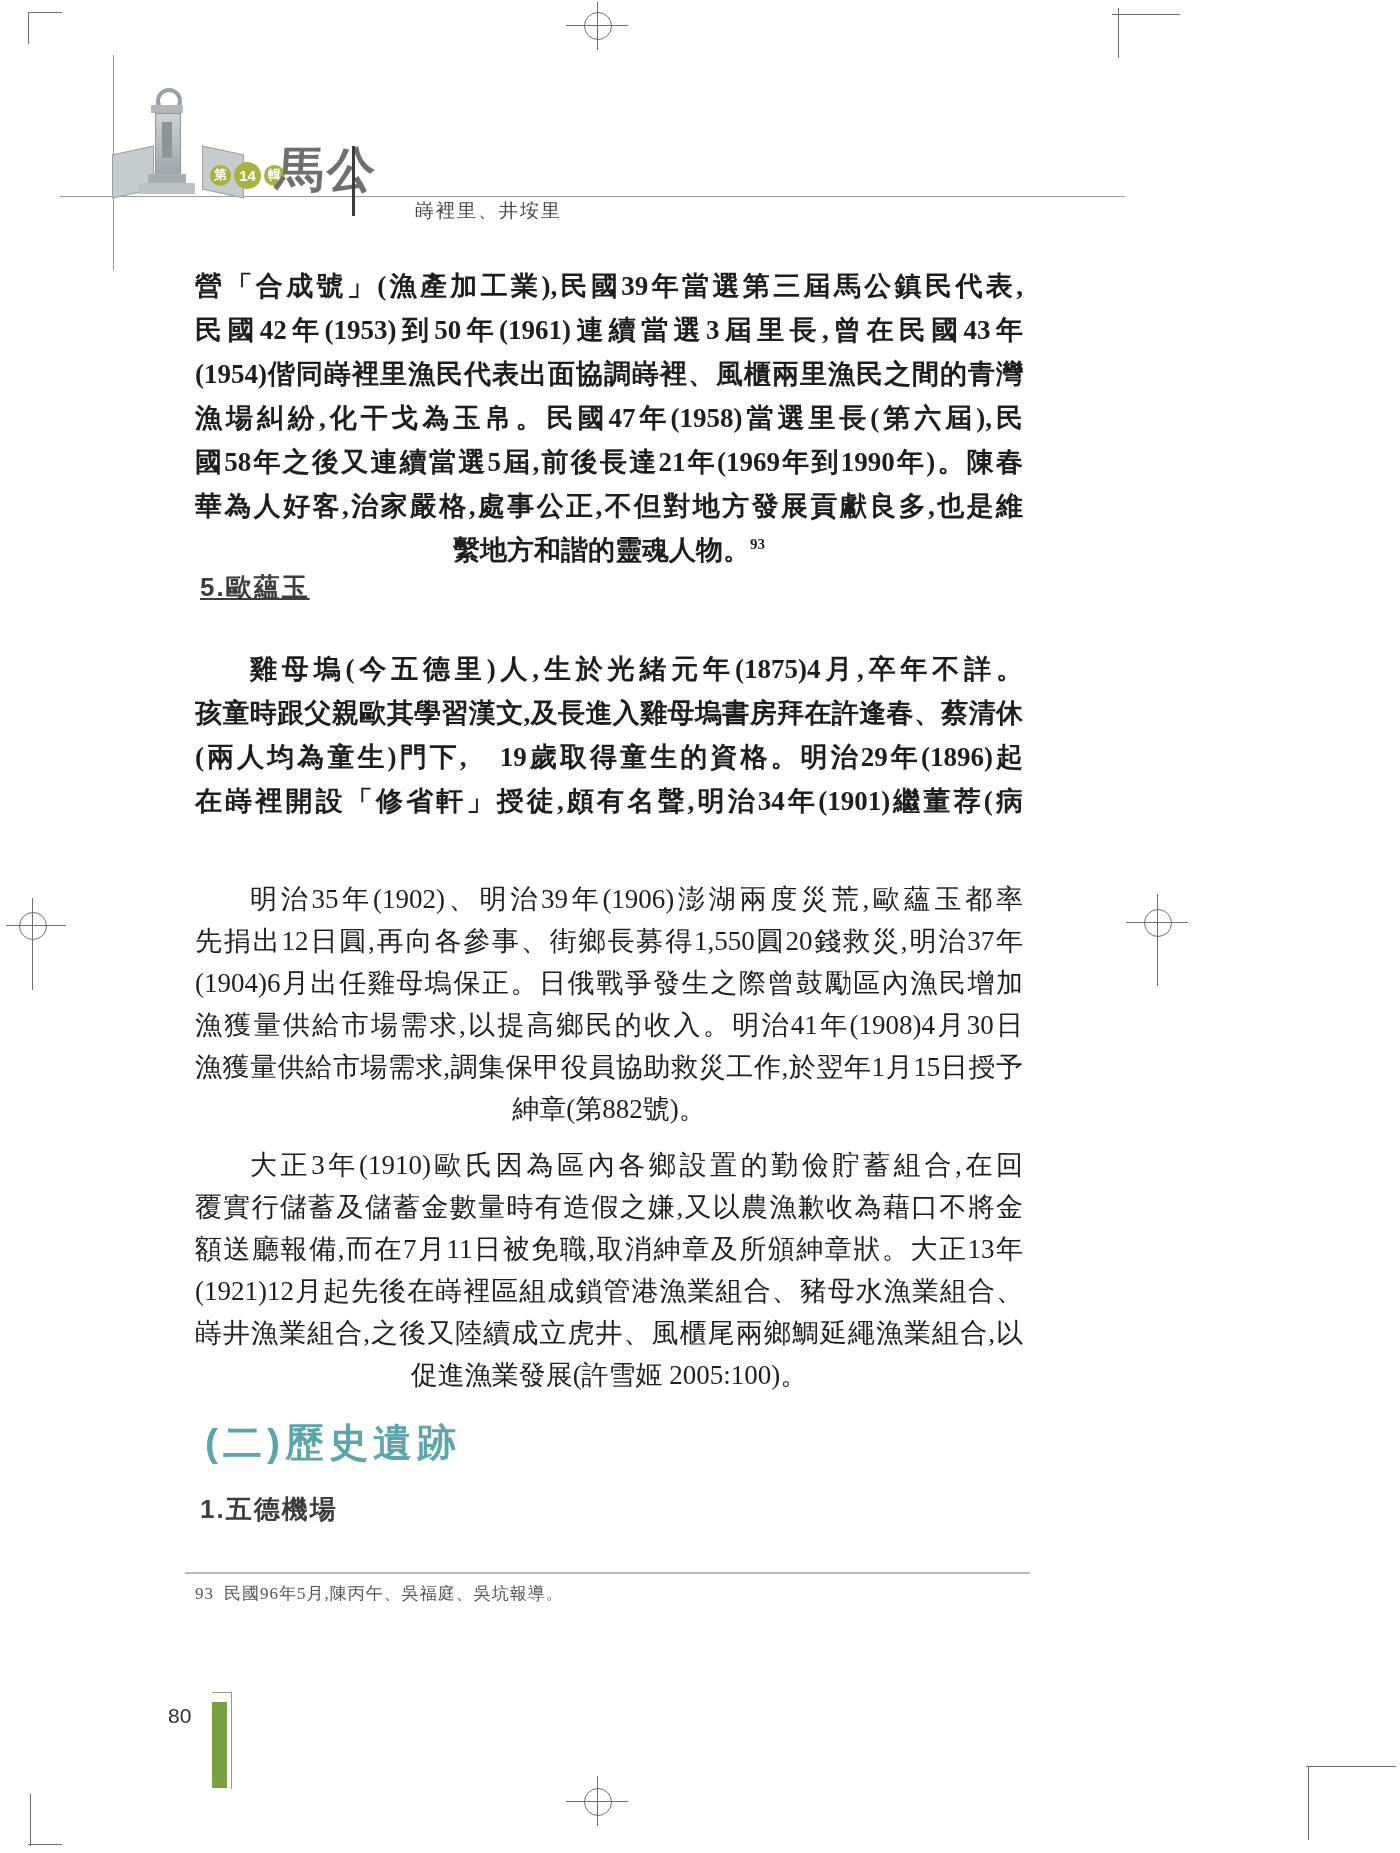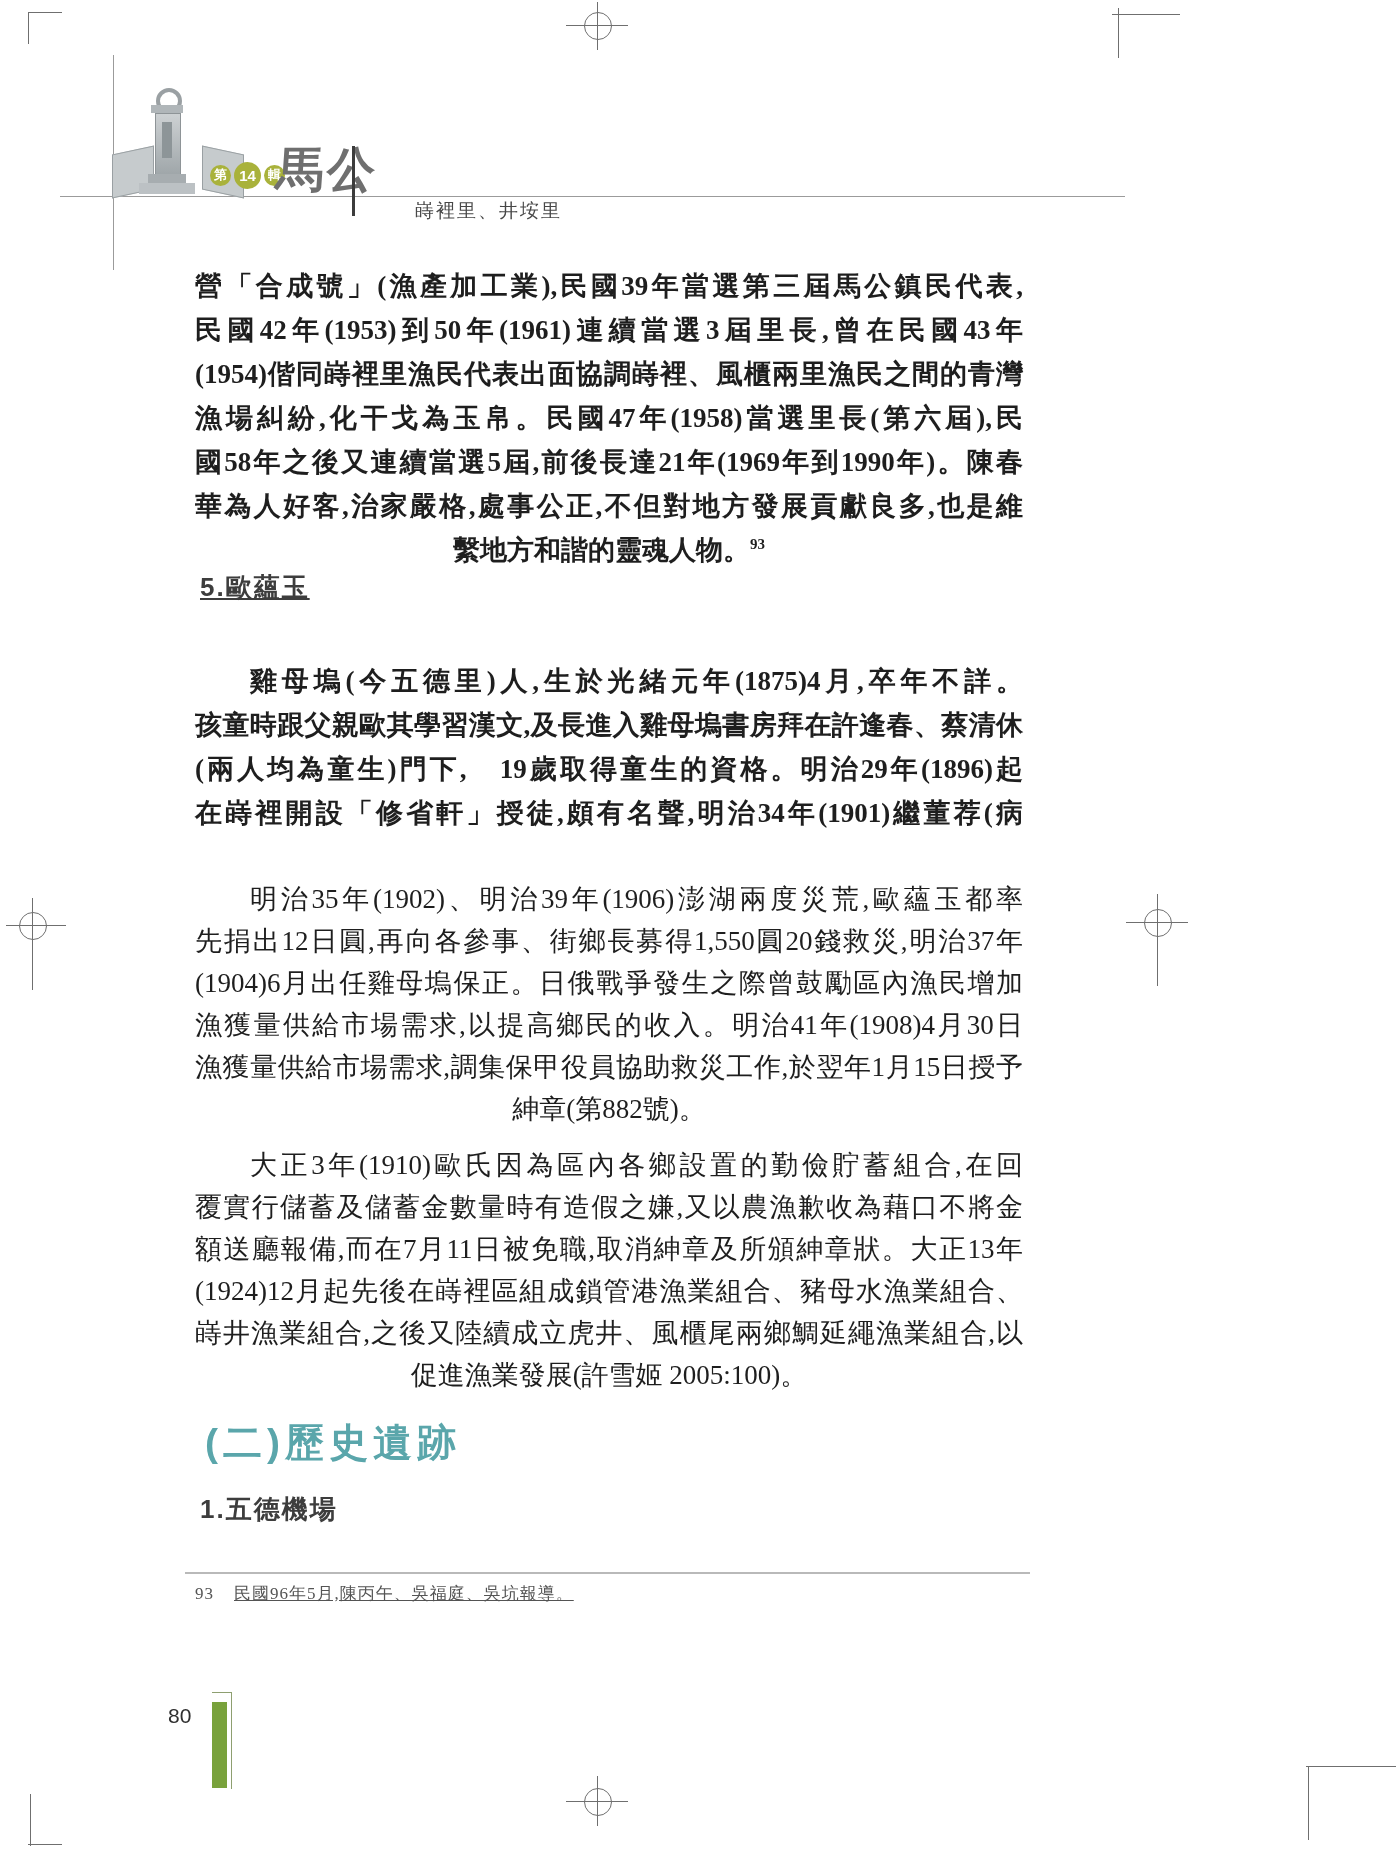--- a/index.html
+++ b/index.html
@@ -124,7 +124,7 @@
 
   <div class="h-num" style="top:570px;text-decoration:underline;">5.歐蘊玉</div>
 
-  <div class="para lh44" style="top:647px;margin-top:12px;">
+  <div class="para lh44" style="top:647px;">
     <div class="bl j ind">雞母塢(今五德里)人,生於光緒元年(1875)4月,卒年不詳。</div>
     <div class="bl j">孩童時跟父親歐其學習漢文,及長進入雞母塢書房拜在許逢春、蔡清休</div>
     <div class="bl j">(兩人均為童生)門下,　19歲取得童生的資格。明治29年(1896)起</div>

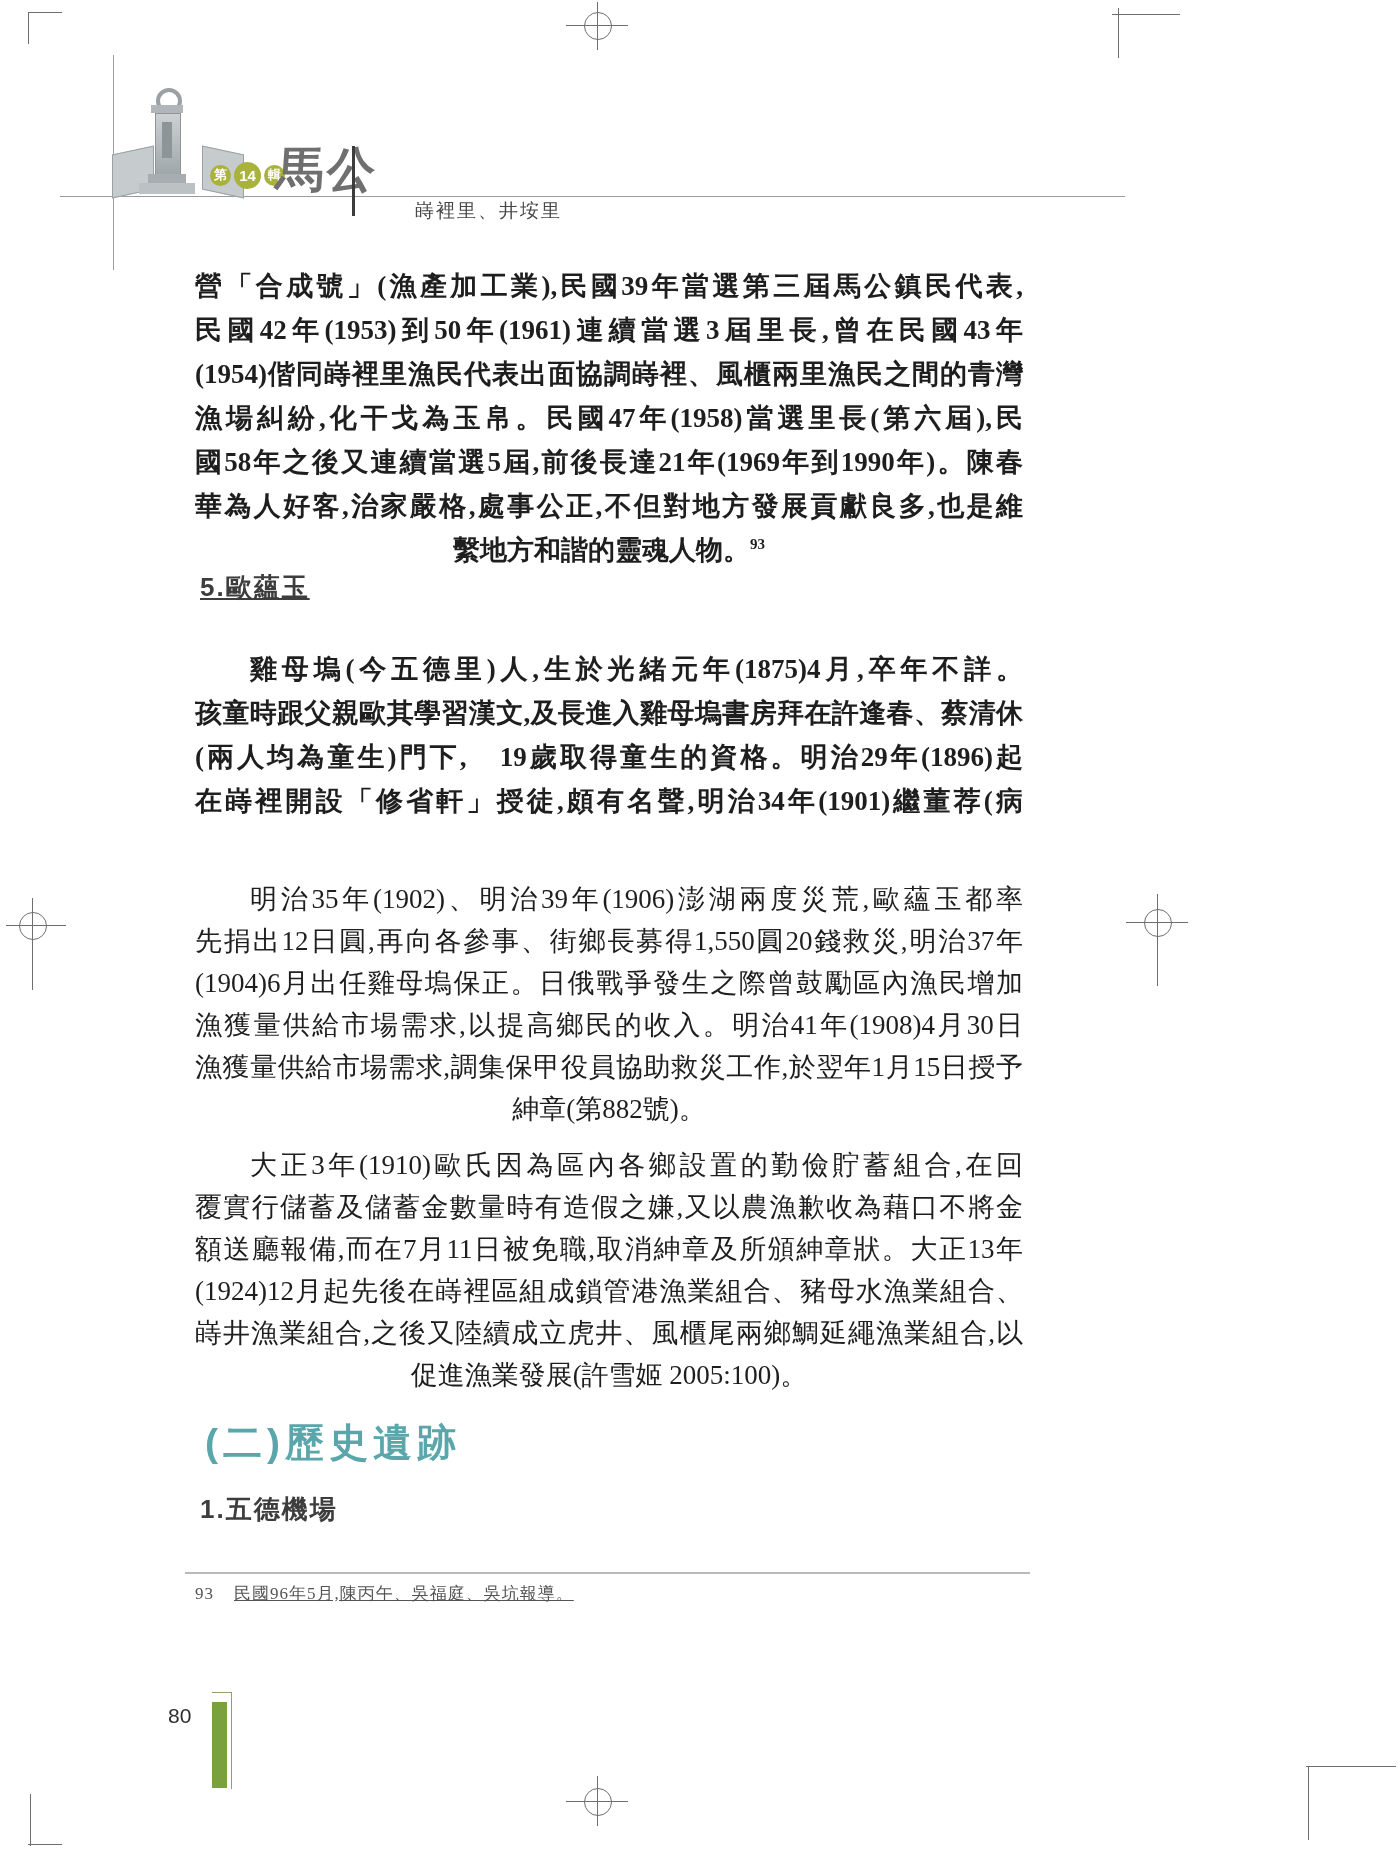--- a/index.html
+++ b/index.html
@@ -144,7 +144,7 @@
     <div class="bl j ind">大正3年(1910)歐氏因為區內各鄉設置的勤儉貯蓄組合,在回</div>
     <div class="bl j">覆實行儲蓄及儲蓄金數量時有造假之嫌,又以農漁歉收為藉口不將金</div>
     <div class="bl j">額送廳報備,而在7月11日被免職,取消紳章及所頒紳章狀。大正13年</div>
-    <div class="bl j">(1924)12月起先後在嵵裡區組成鎖管港漁業組合、豬母水漁業組合、</div>
+    <div class="bl j">(1921)12月起先後在嵵裡區組成鎖管港漁業組合、豬母水漁業組合、</div>
     <div class="bl j">嵵井漁業組合,之後又陸續成立虎井、風櫃尾兩鄉鯛延繩漁業組合,以</div>
     <div class="bl">促進漁業發展(許雪姬 2005:100)。</div>
   </div>

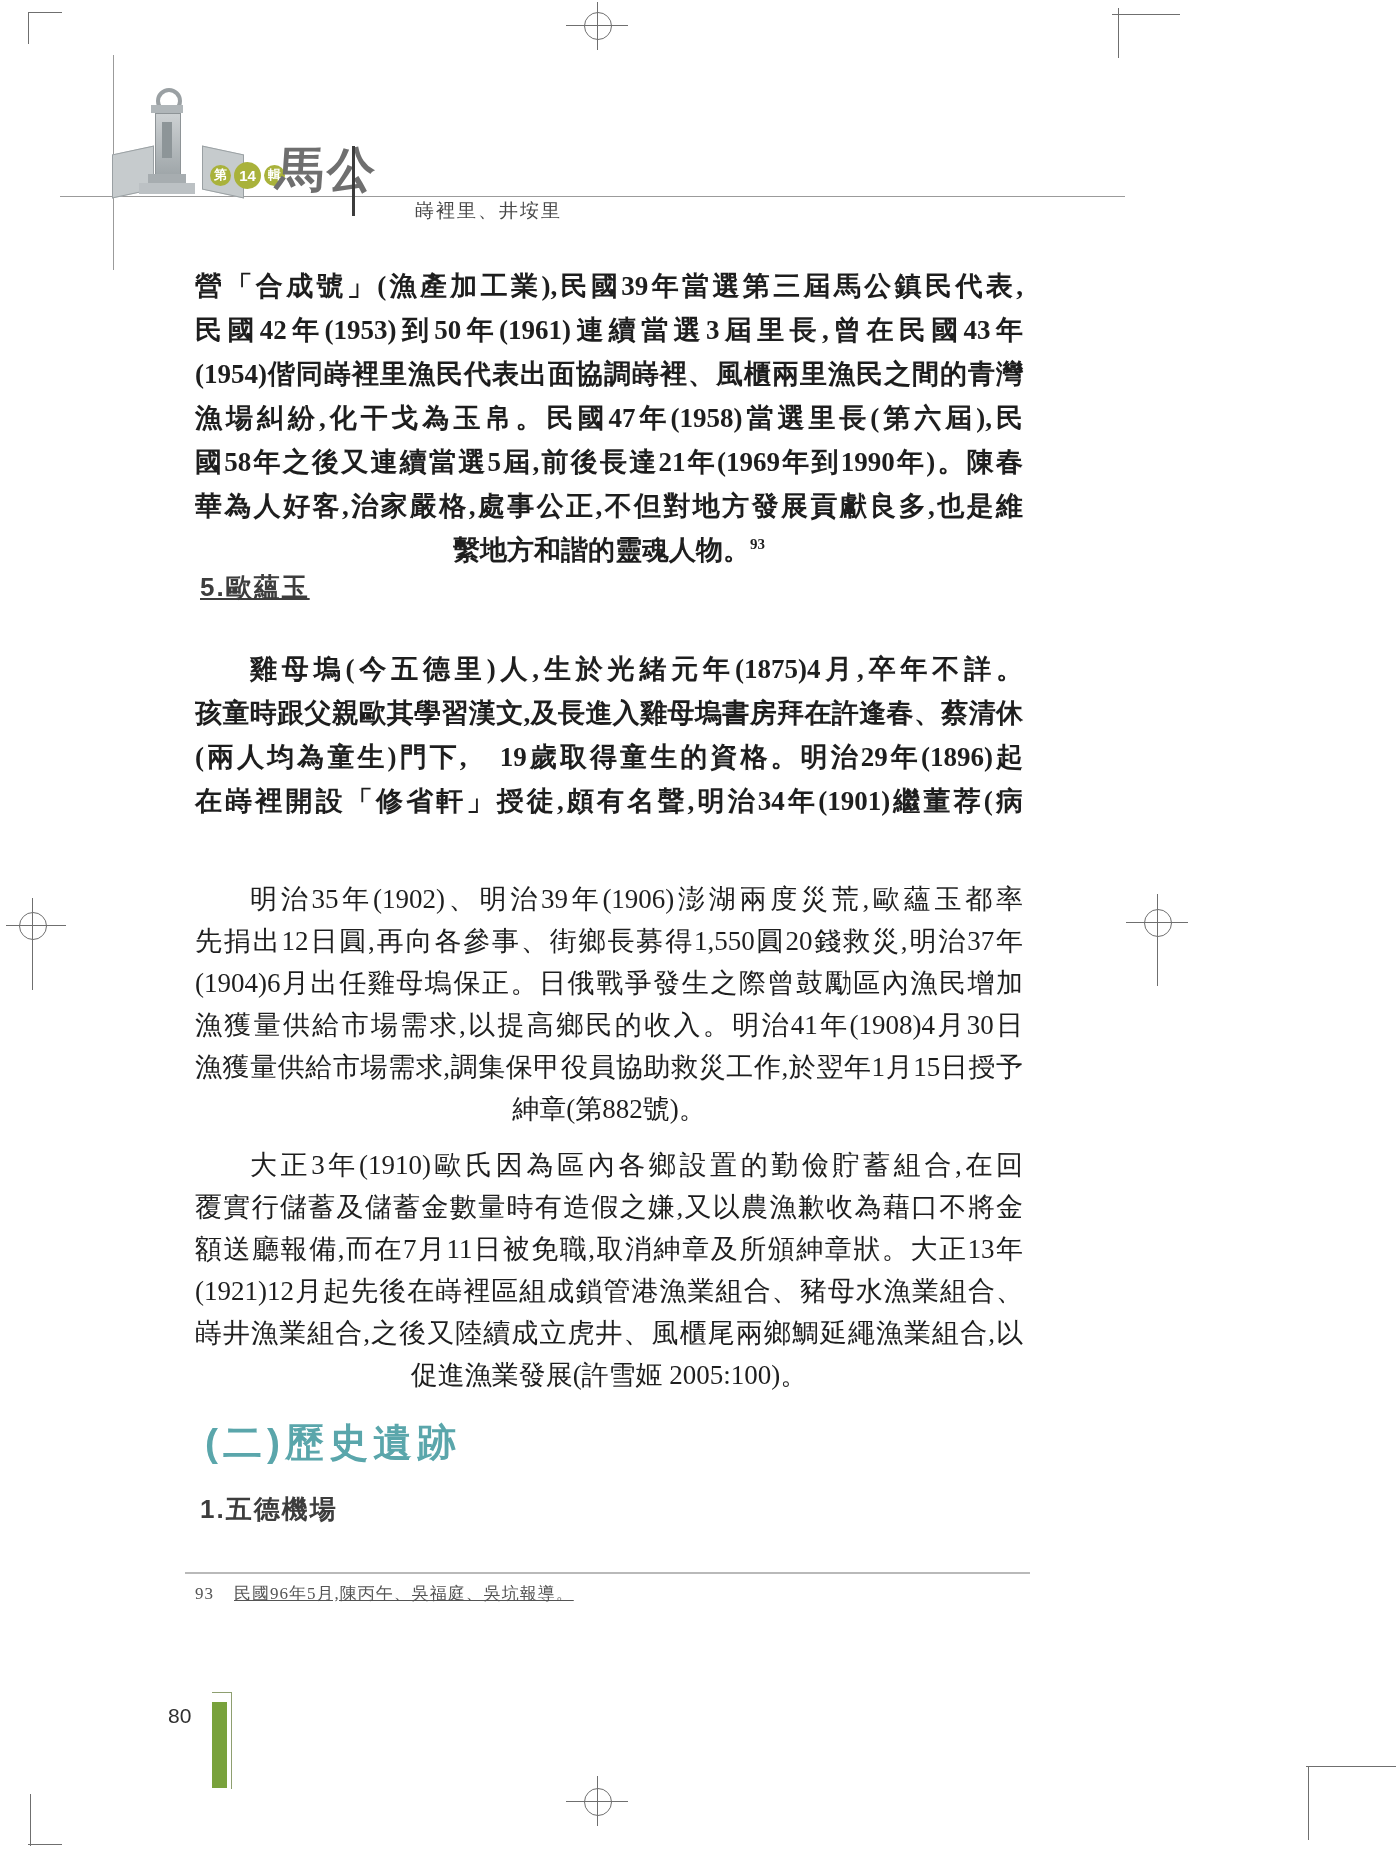--- a/index.html
+++ b/index.html
@@ -52,7 +52,7 @@
   
   .fn-rule { position:absolute; left:185px; top:1572px; width:845px; height:2px; background:#b9b9b9; }
   .footnote { position:absolute; left:195px; top:1582px; font-size:17px; color:#545454; letter-spacing:1px; }
-  .footnote .fn-text { margin-left:20px;text-decoration:underline; }
+  .footnote .fn-text { margin-left:10px; }
   
   .pagenum { position:absolute; left:168px; top:1704px; font-size:21px; color:#2f2f2f;
              font-family:"Liberation Sans","DejaVu Sans",sans-serif; }

